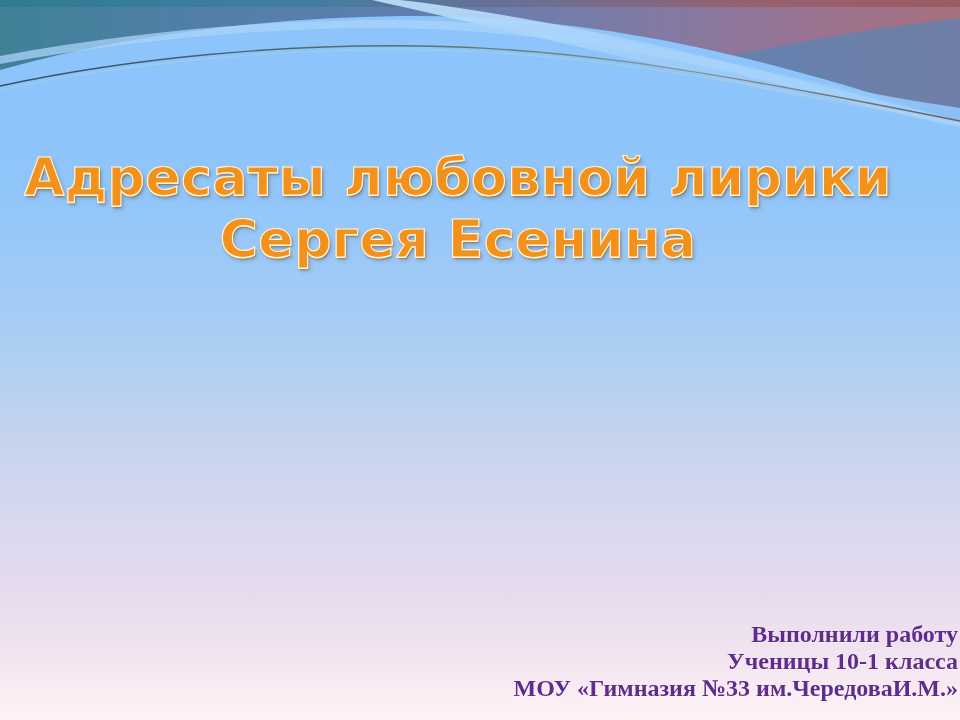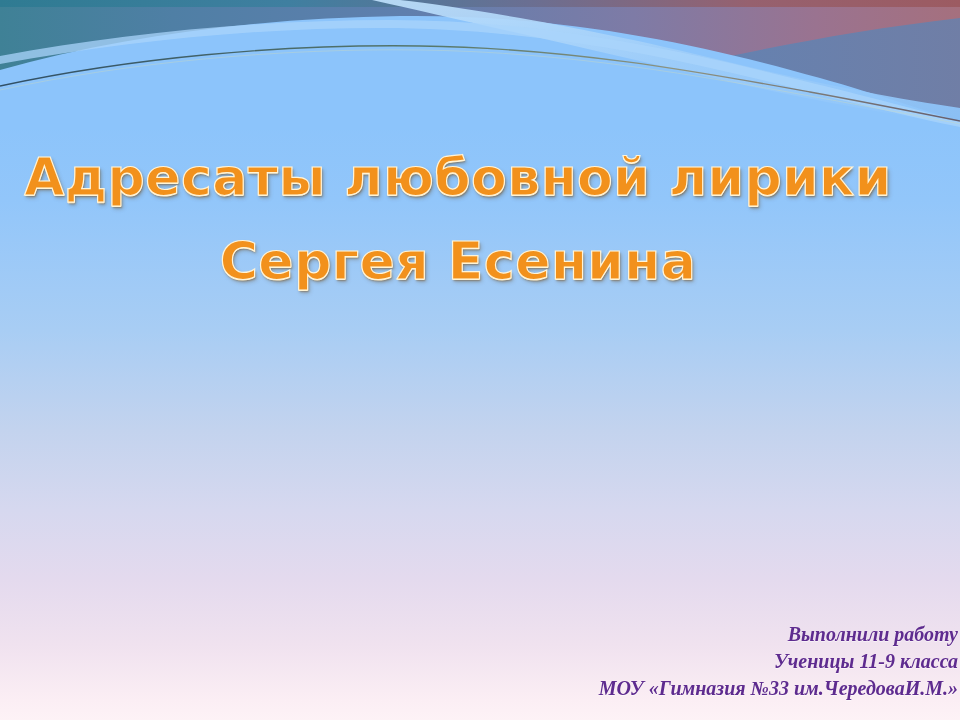--- a/index.html
+++ b/index.html
@@ -60,7 +60,7 @@
     white-space: nowrap;
   }
   .title-line.l1 { margin-top: 0; }
-  .title-line.l2 { margin-top: 22px; }
+  .title-line.l2 { margin-top: 0; }
 
   
   .footer-block {

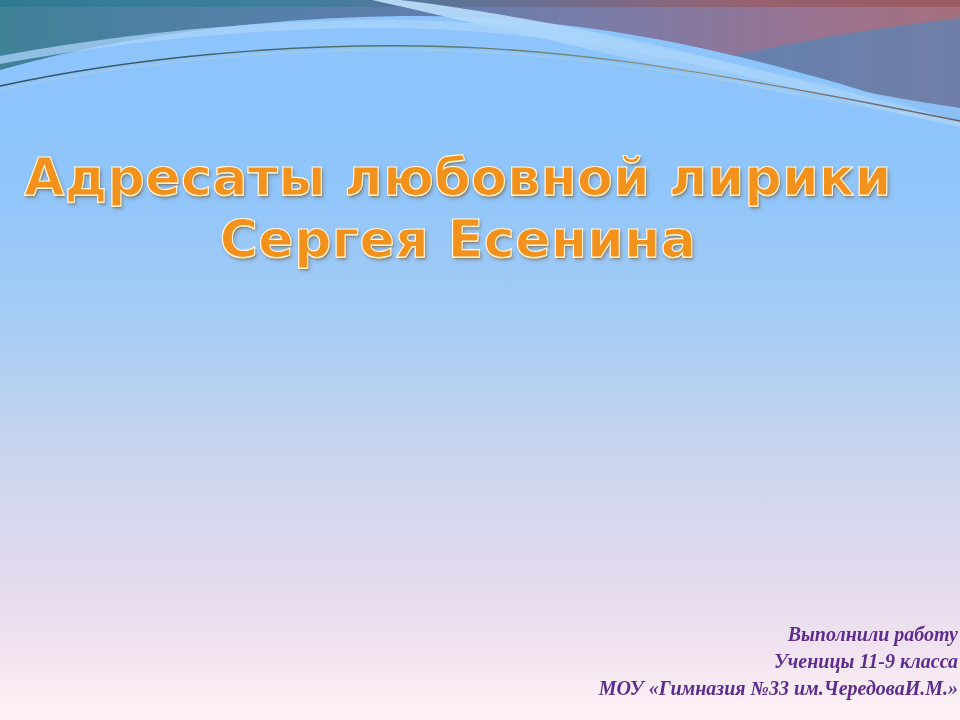--- a/index.html
+++ b/index.html
@@ -73,8 +73,7 @@
   .footer-line {
     font-family: "Liberation Serif", "DejaVu Serif", serif;
     font-weight: bold;
-    font-style: italic;
-    font-size: 20px;
+    font-size: 24px;
     line-height: 27px;
     color: #5e2b8f;
     white-space: nowrap;

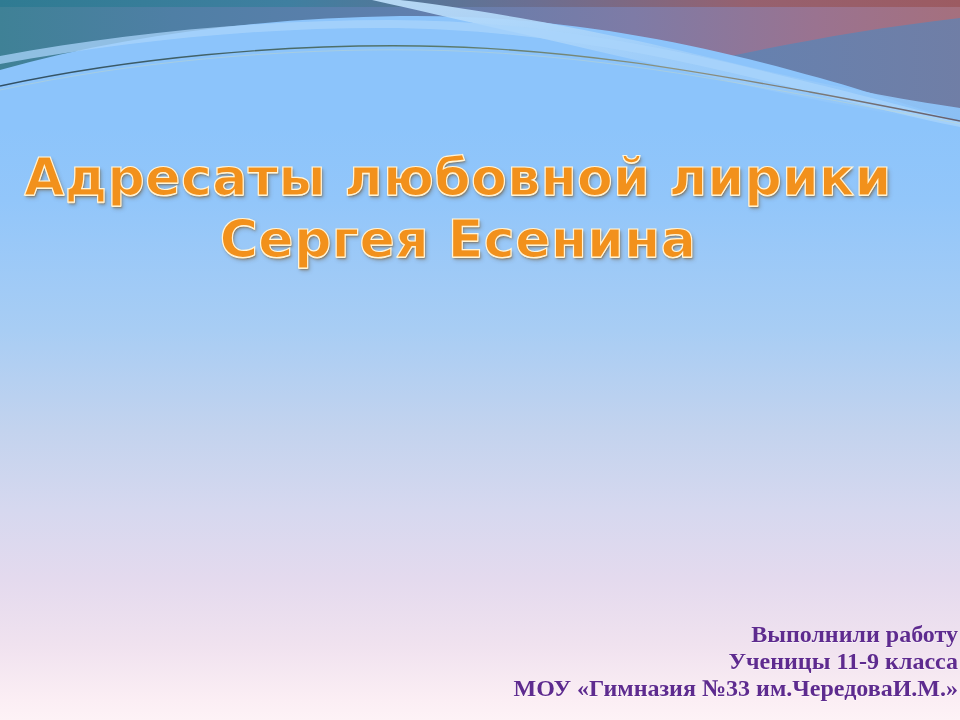--- a/index.html
+++ b/index.html
@@ -143,7 +143,7 @@
 
   <div class="footer-block">
     <div class="footer-line">Выполнили работу</div>
-    <div class="footer-line">Ученицы 11-9 класса</div>
+    <div class="footer-line">Ученицы 10-1 класса</div>
     <div class="footer-line">МОУ «Гимназия №33 им.ЧередоваИ.М.»</div>
   </div>
 

